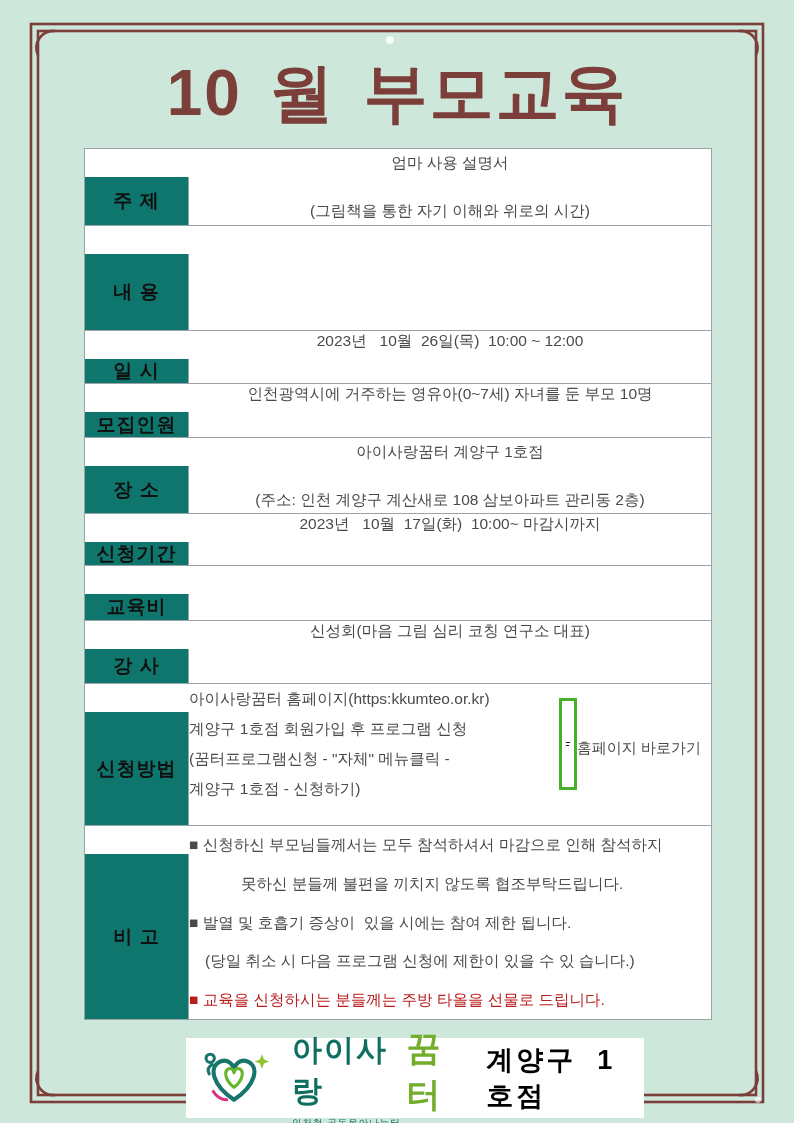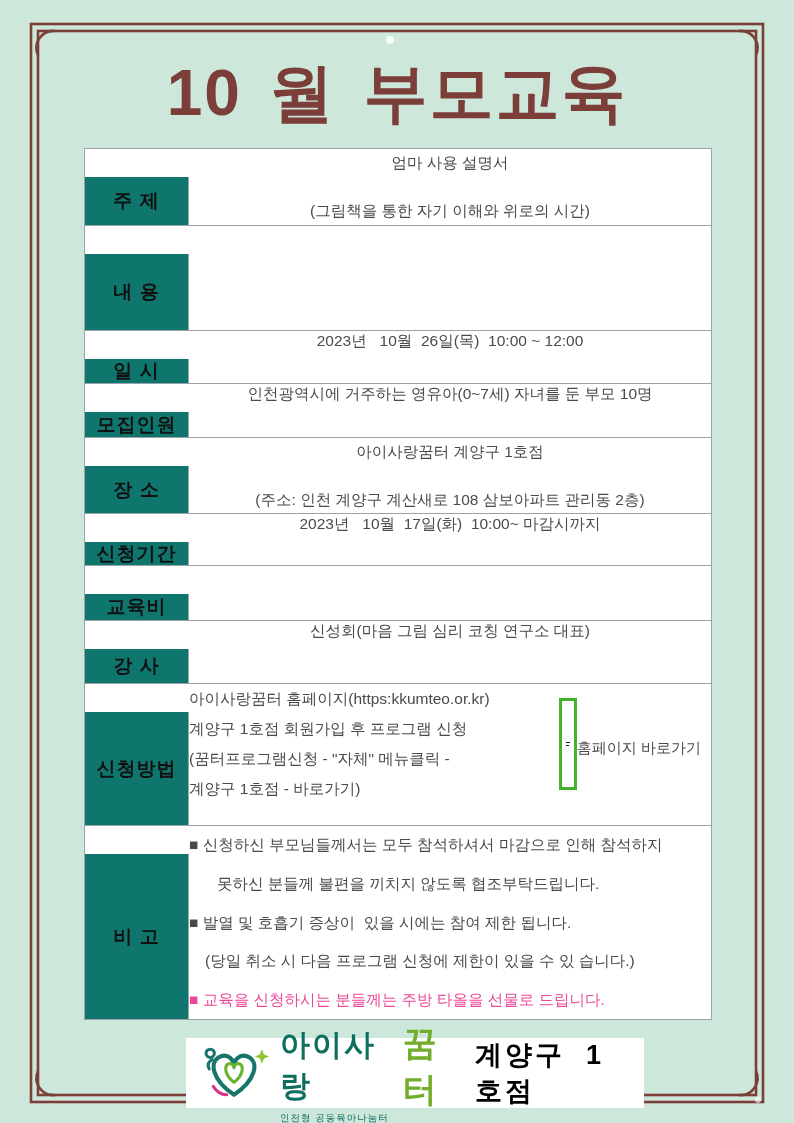--- a/index.html
+++ b/index.html
@@ -146,7 +146,7 @@
           <div class="line">아이사랑꿈터 홈페이지(https:kkumteo.or.kr)</div>
           <div class="line">계양구 1호점 회원가입 후 프로그램 신청</div>
           <div class="line">(꿈터프로그램신청 - "자체" 메뉴클릭 -</div>
-          <div class="line">계양구 1호점 - 바로가기)</div>
+          <div class="line">계양구 1호점 - 신청하기)</div>
         </div>
         <div class="apply-side">
           <div class="qr-box">

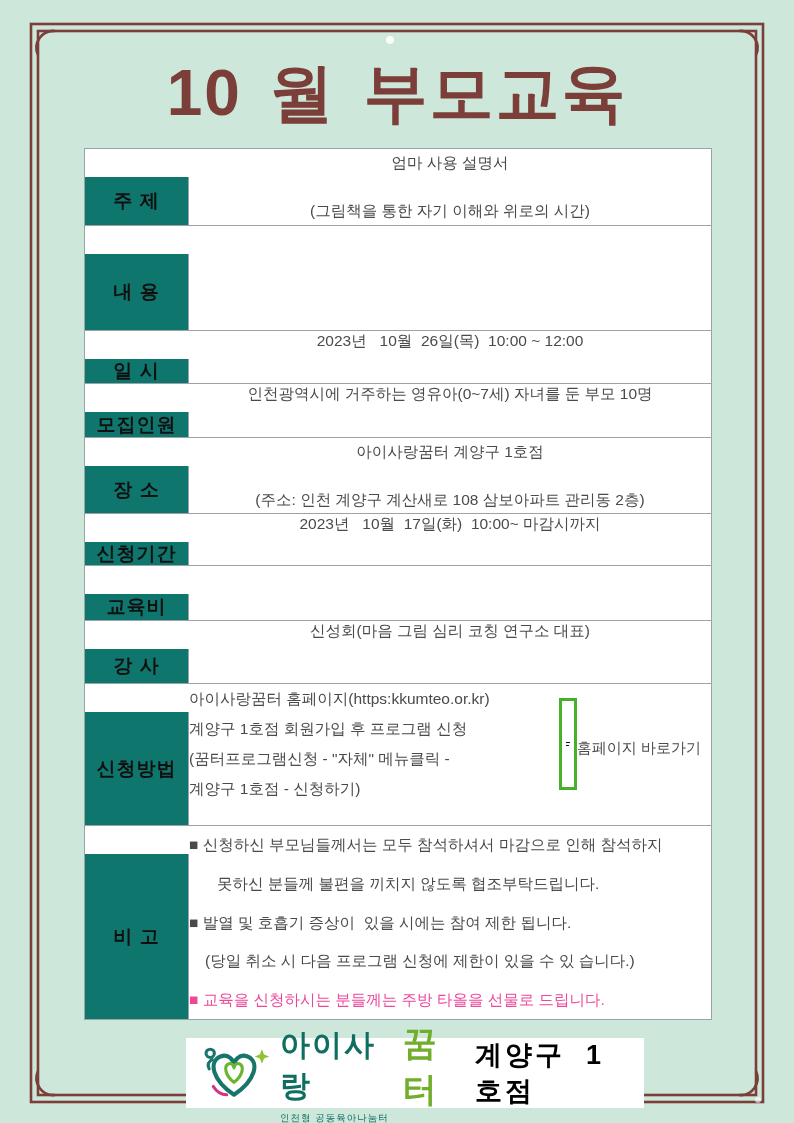--- a/index.html
+++ b/index.html
@@ -50,7 +50,7 @@
   .qr-caption{margin-top:8px;font-size:15px;color:#4a4a4a;white-space:nowrap;}
   .r-notes .line{line-height:38px;}
   .ind-0{}
-  .ind-1{padding-left:28px}
+  .ind-1{padding-left:52px}
   .ind-2{padding-left:16px}
   .notes-red{color:#ec4899;}
   .footer-box{

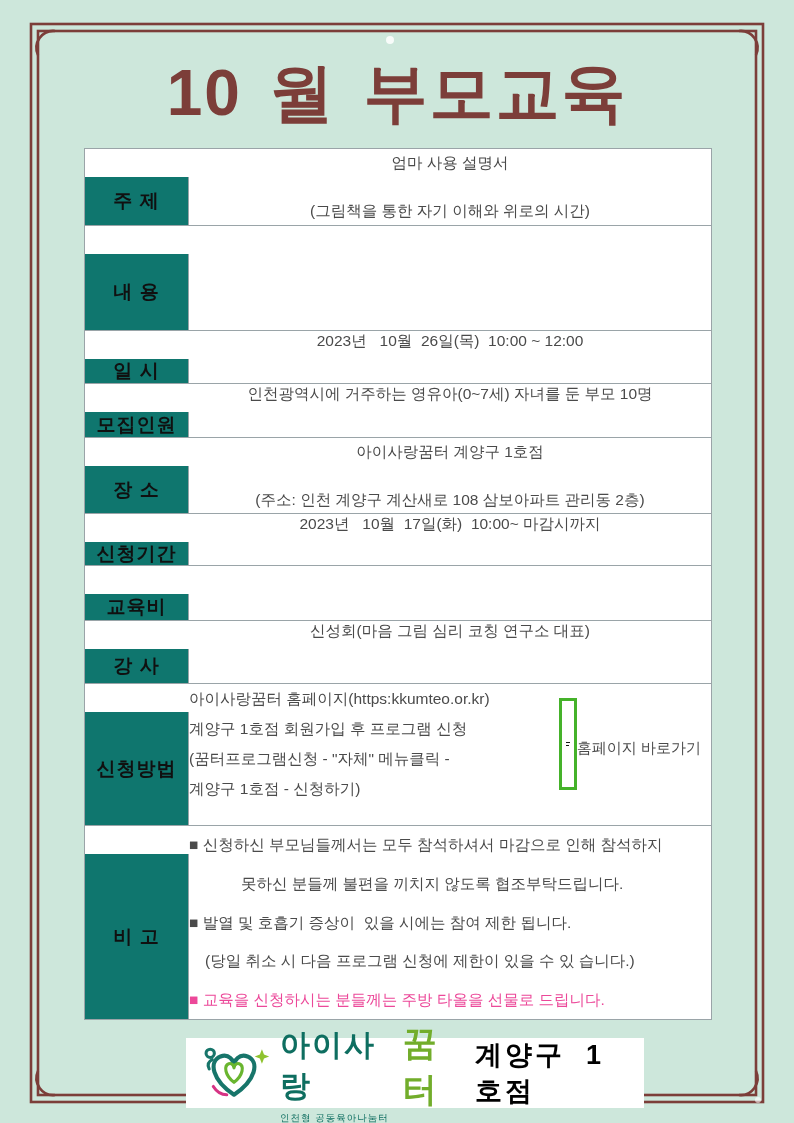--- a/index.html
+++ b/index.html
@@ -52,7 +52,7 @@
   .ind-0{}
   .ind-1{padding-left:52px}
   .ind-2{padding-left:16px}
-  .notes-red{color:#ec4899;}
+  .notes-red{color:#b91c1c;}
   .footer-box{
     position:absolute;left:186px;top:1038px;width:458px;height:70px;background:#fff;
     display:flex;align-items:center;gap:8px;padding:0 10px;

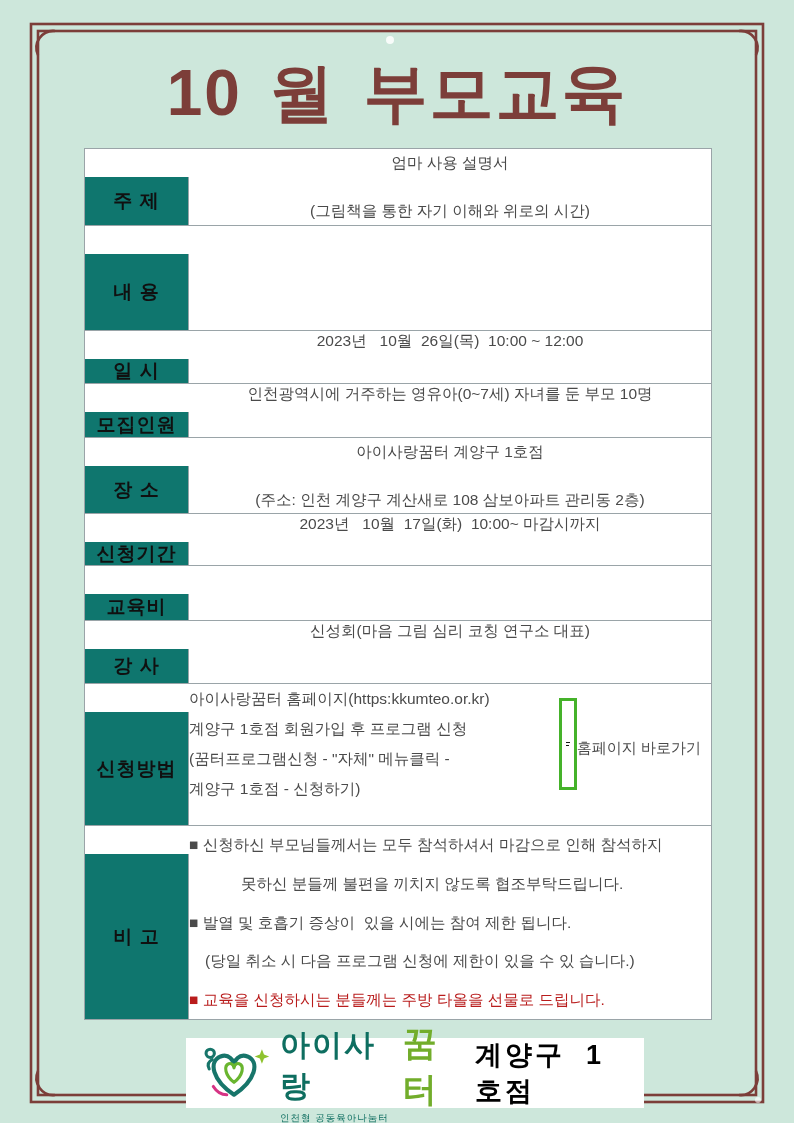--- a/index.html
+++ b/index.html
@@ -54,8 +54,8 @@
   .ind-2{padding-left:16px}
   .notes-red{color:#b91c1c;}
   .footer-box{
-    position:absolute;left:186px;top:1038px;width:458px;height:70px;background:#fff;
-    display:flex;align-items:center;gap:8px;padding:0 10px;
+    position:absolute;left:186px;top:1038px;width:458px;height:80px;background:#fff;
+    display:flex;align-items:center;gap:20px;padding:0 10px;
   }
   .brand-logo{width:76px;height:60px;flex:0 0 76px;}
   .brand-block{display:flex;flex-direction:column;}

